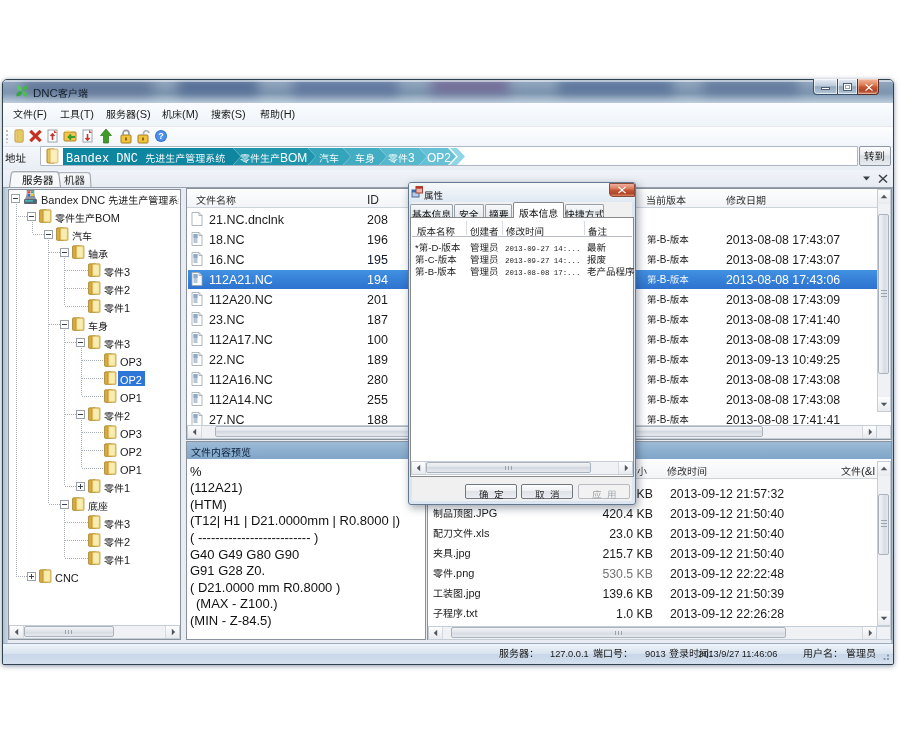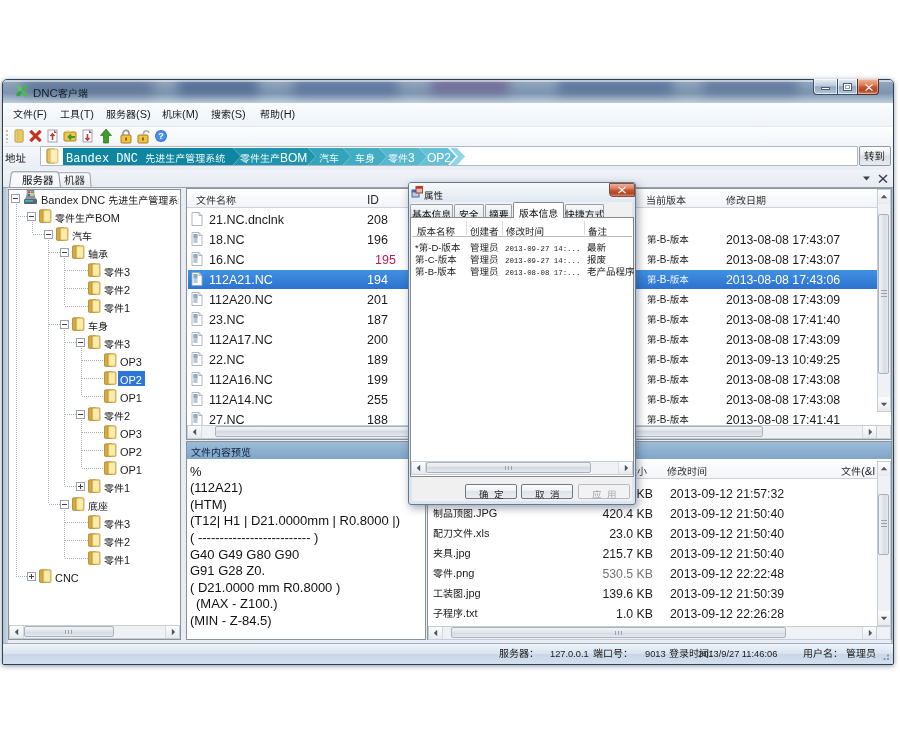--- a/index.html
+++ b/index.html
@@ -818,7 +818,7 @@
         <rect x="2.5" y="2" width="4" height="4" fill="#8fa8c8"></rect>
       </svg>
       <div class="ab" style="left:209px;top:252.5px;font:12.5px 'Liberation Sans';color:#1b1b1b;white-space:pre;">16.NC</div>
-      <div class="ab" style="left:367px;top:252.5px;font:12.5px 'Liberation Sans';color:#be185d;white-space:pre;margin-left:8px;">195</div>
+      <div class="ab" style="left:367px;top:252.5px;font:12.5px 'Liberation Sans';color:#0f172a;white-space:pre;">195</div>
       <div class="ab" style="left:647px;top:251px;">
         <svg class="zt" width="43" height="16" viewBox="0 0 43 16" style="fill:#1b1b1b">
           <g transform="translate(0,12.0) scale(0.7917)">

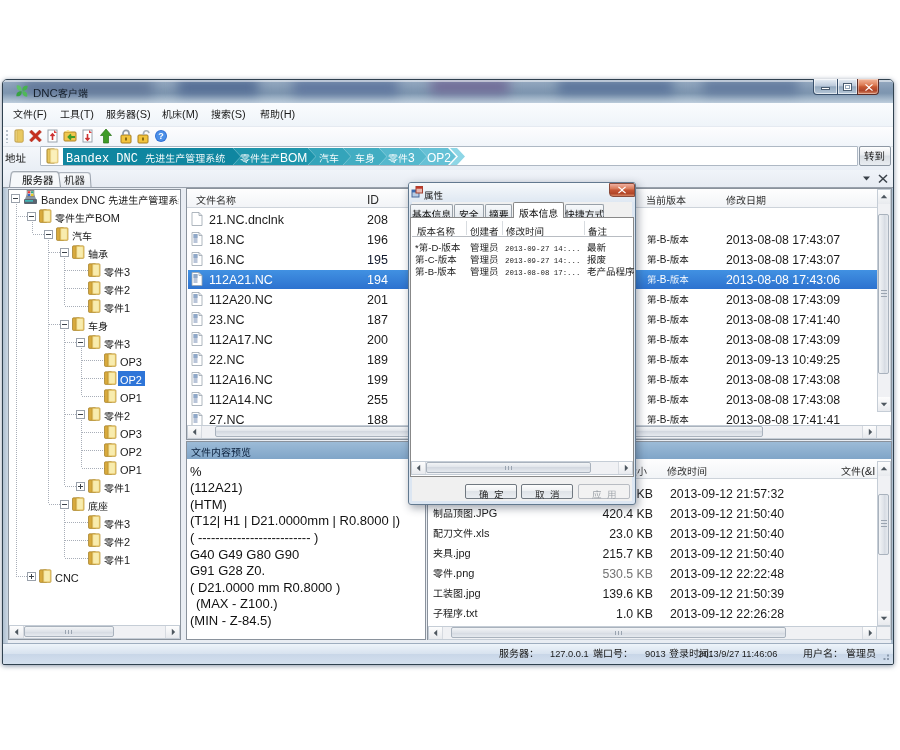--- a/index.html
+++ b/index.html
@@ -895,7 +895,7 @@
         <rect x="2.5" y="2" width="4" height="4" fill="#8fa8c8"></rect>
       </svg>
       <div class="ab" style="left:209px;top:332.5px;font:12.5px 'Liberation Sans';color:#1b1b1b;white-space:pre;">112A17.NC</div>
-      <div class="ab" style="left:367px;top:332.5px;font:12.5px 'Liberation Sans';color:#1b1b1b;white-space:pre;">200</div>
+      <div class="ab" style="left:367px;top:332.5px;font:12.5px 'Liberation Sans';color:#1b1b1b;white-space:pre;">100</div>
       <div class="ab" style="left:647px;top:331px;">
         <svg class="zt" width="43" height="16" viewBox="0 0 43 16" style="fill:#1b1b1b">
           <g transform="translate(0,12.0) scale(0.7917)">

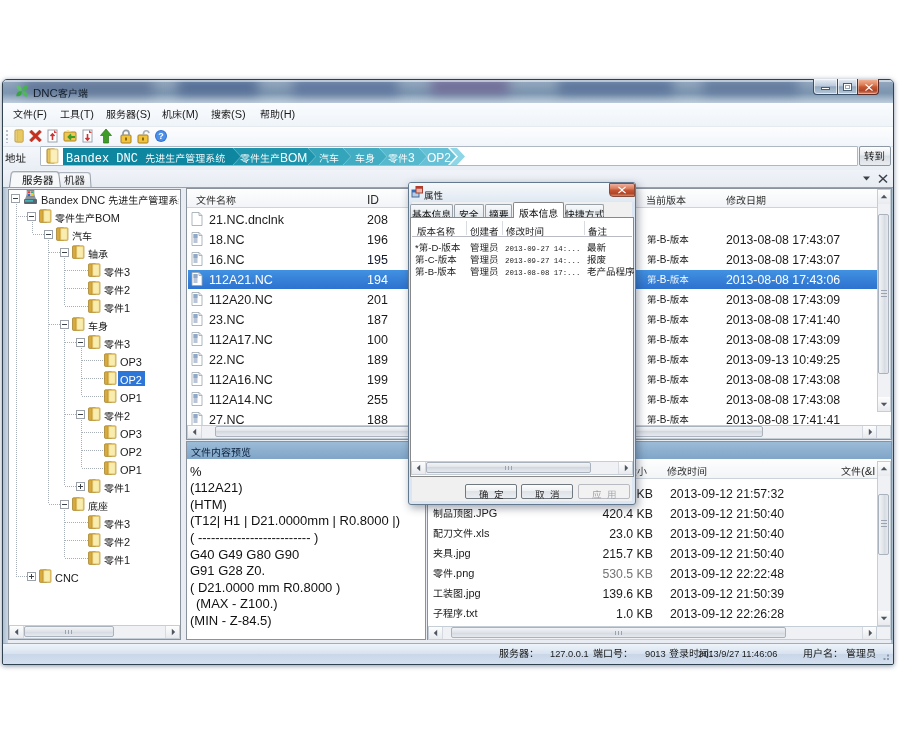--- a/index.html
+++ b/index.html
@@ -933,7 +933,7 @@
         <rect x="2.5" y="2" width="4" height="4" fill="#8fa8c8"></rect>
       </svg>
       <div class="ab" style="left:209px;top:372.5px;font:12.5px 'Liberation Sans';color:#1b1b1b;white-space:pre;">112A16.NC</div>
-      <div class="ab" style="left:367px;top:372.5px;font:12.5px 'Liberation Sans';color:#1b1b1b;white-space:pre;">199</div>
+      <div class="ab" style="left:367px;top:372.5px;font:12.5px 'Liberation Sans';color:#1b1b1b;white-space:pre;">280</div>
       <div class="ab" style="left:647px;top:371px;">
         <svg class="zt" width="43" height="16" viewBox="0 0 43 16" style="fill:#1b1b1b">
           <g transform="translate(0,12.0) scale(0.7917)">

